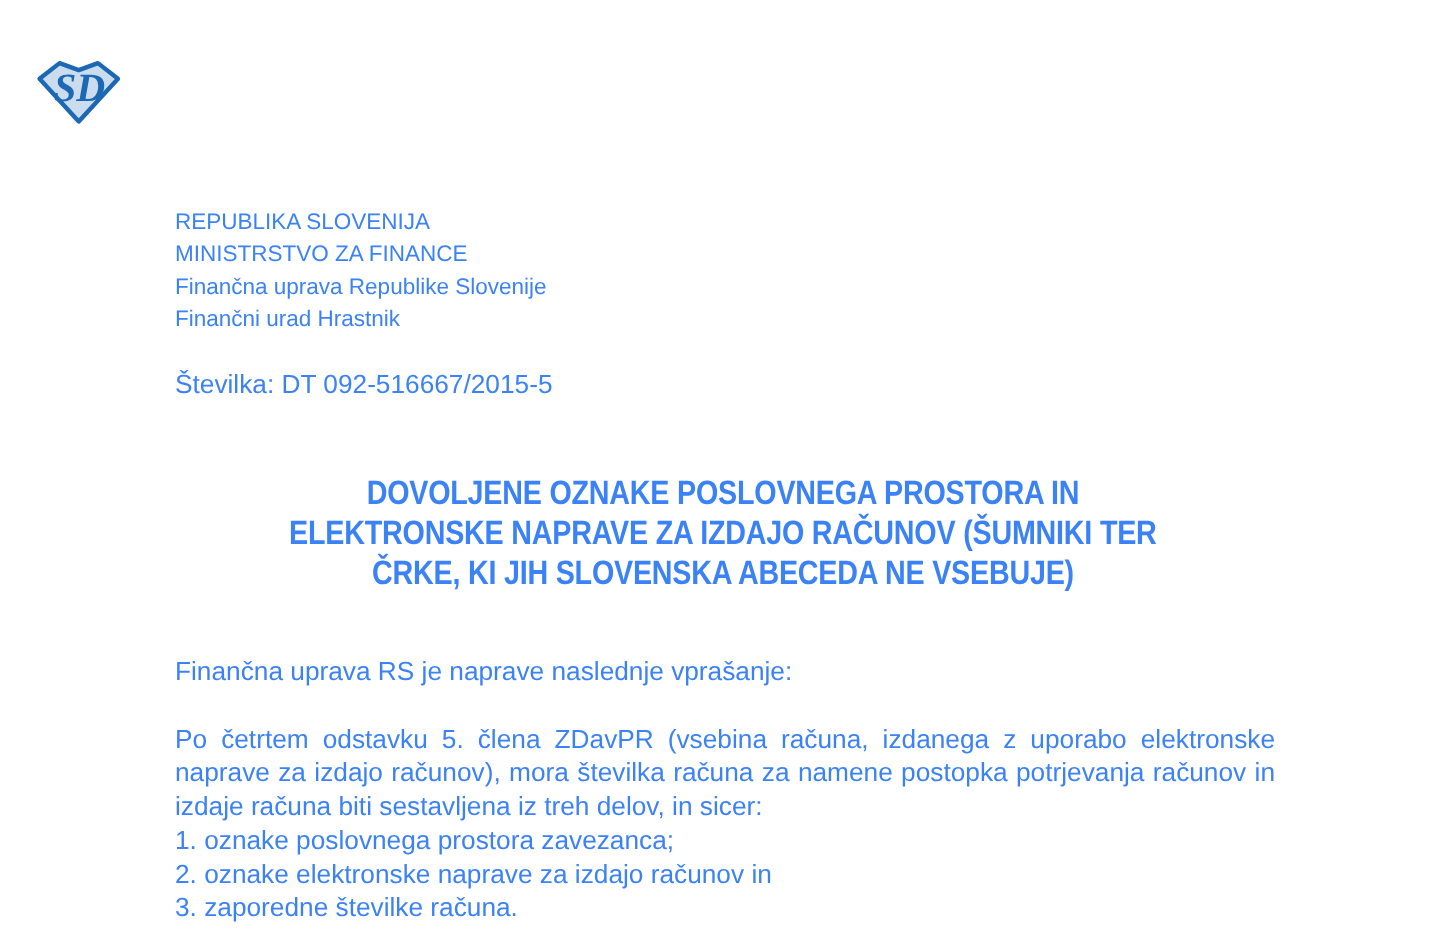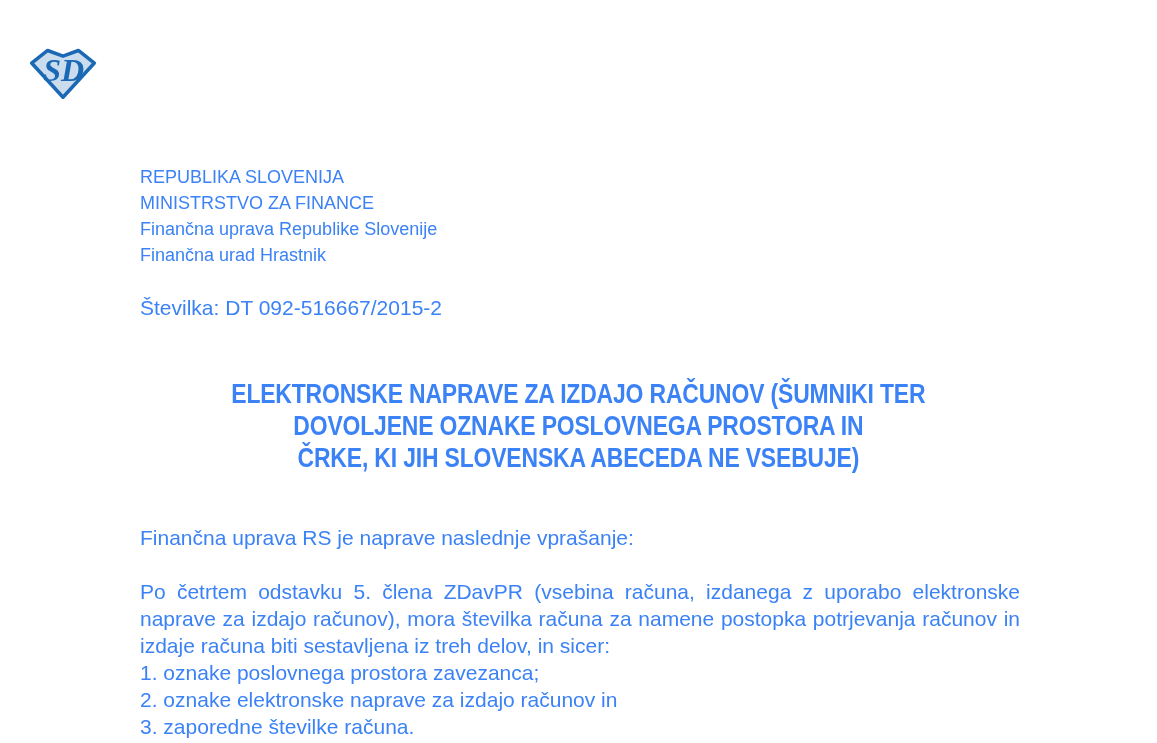--- a/index.html
+++ b/index.html
@@ -98,7 +98,7 @@
     <div>REPUBLIKA SLOVENIJA</div>
     <div>MINISTRSTVO ZA FINANCE</div>
     <div>Finančna uprava Republike Slovenije</div>
-    <div>Finančna urad Hrastnik</div>
+    <div>Finančni urad Hrastnik</div>
   </div>
 
   <div class="meta-block">

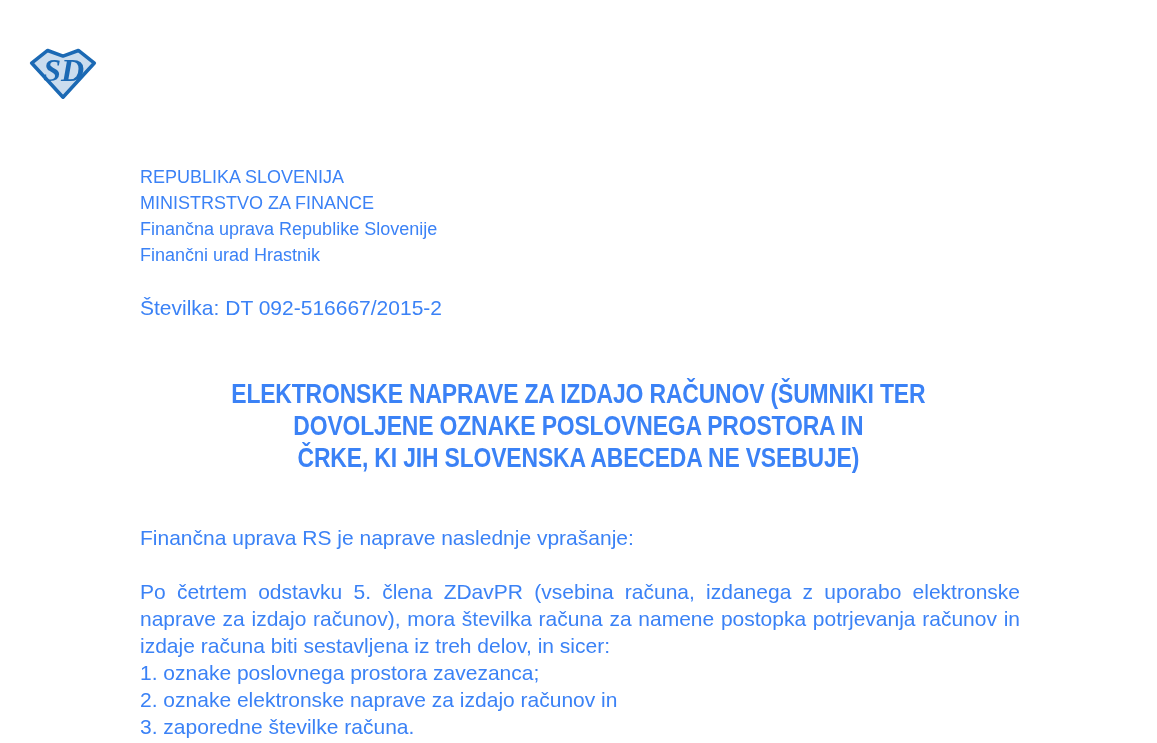--- a/index.html
+++ b/index.html
@@ -102,7 +102,7 @@
   </div>
 
   <div class="meta-block">
-    <div><span>Številka:</span> <span>DT 092-516667/2015-2</span></div>
+    <div><span>Številka:</span> <span>DT 092-516667/2015-5</span></div>
   </div>
 
   <div class="title-block">

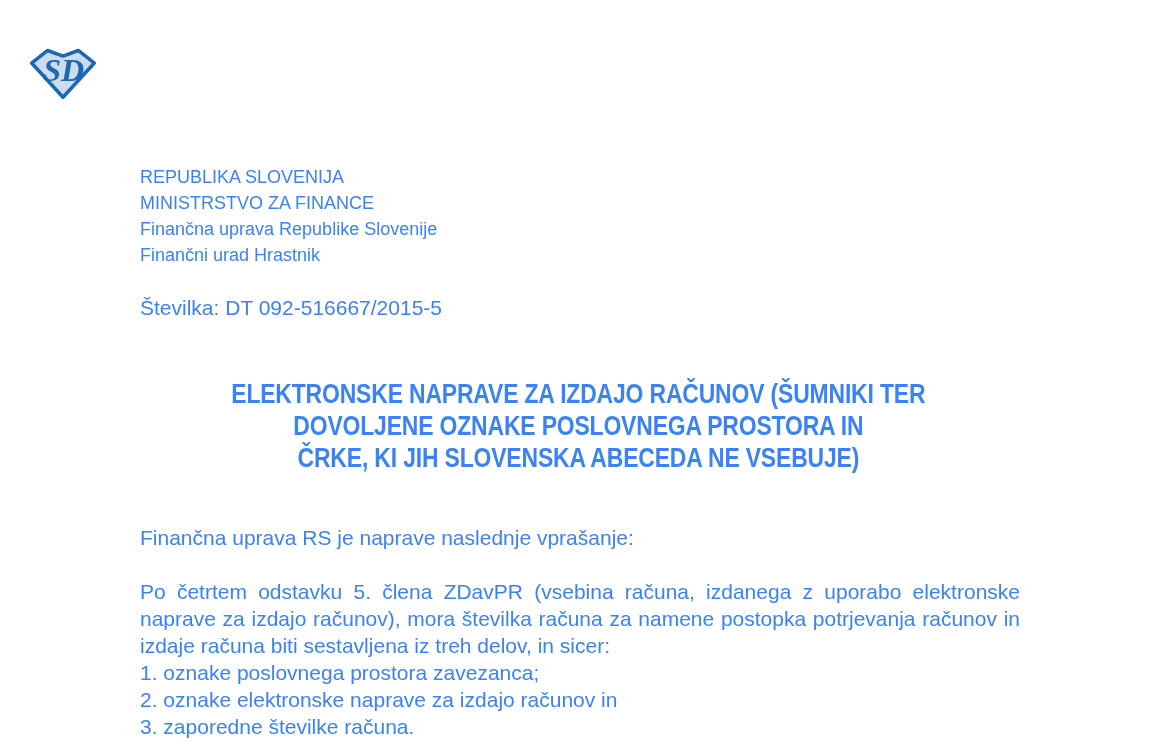--- a/index.html
+++ b/index.html
@@ -106,8 +106,8 @@
   </div>
 
   <div class="title-block">
+    <div class="title-line"><span>DOVOLJENE OZNAKE POSLOVNEGA PROSTORA IN</span></div>
     <div class="title-line"><span>ELEKTRONSKE NAPRAVE ZA IZDAJO RAČUNOV (ŠUMNIKI TER</span></div>
-    <div class="title-line"><span>DOVOLJENE OZNAKE POSLOVNEGA PROSTORA IN</span></div>
     <div class="title-line"><span>ČRKE, KI JIH SLOVENSKA ABECEDA NE VSEBUJE)</span></div>
   </div>
 

